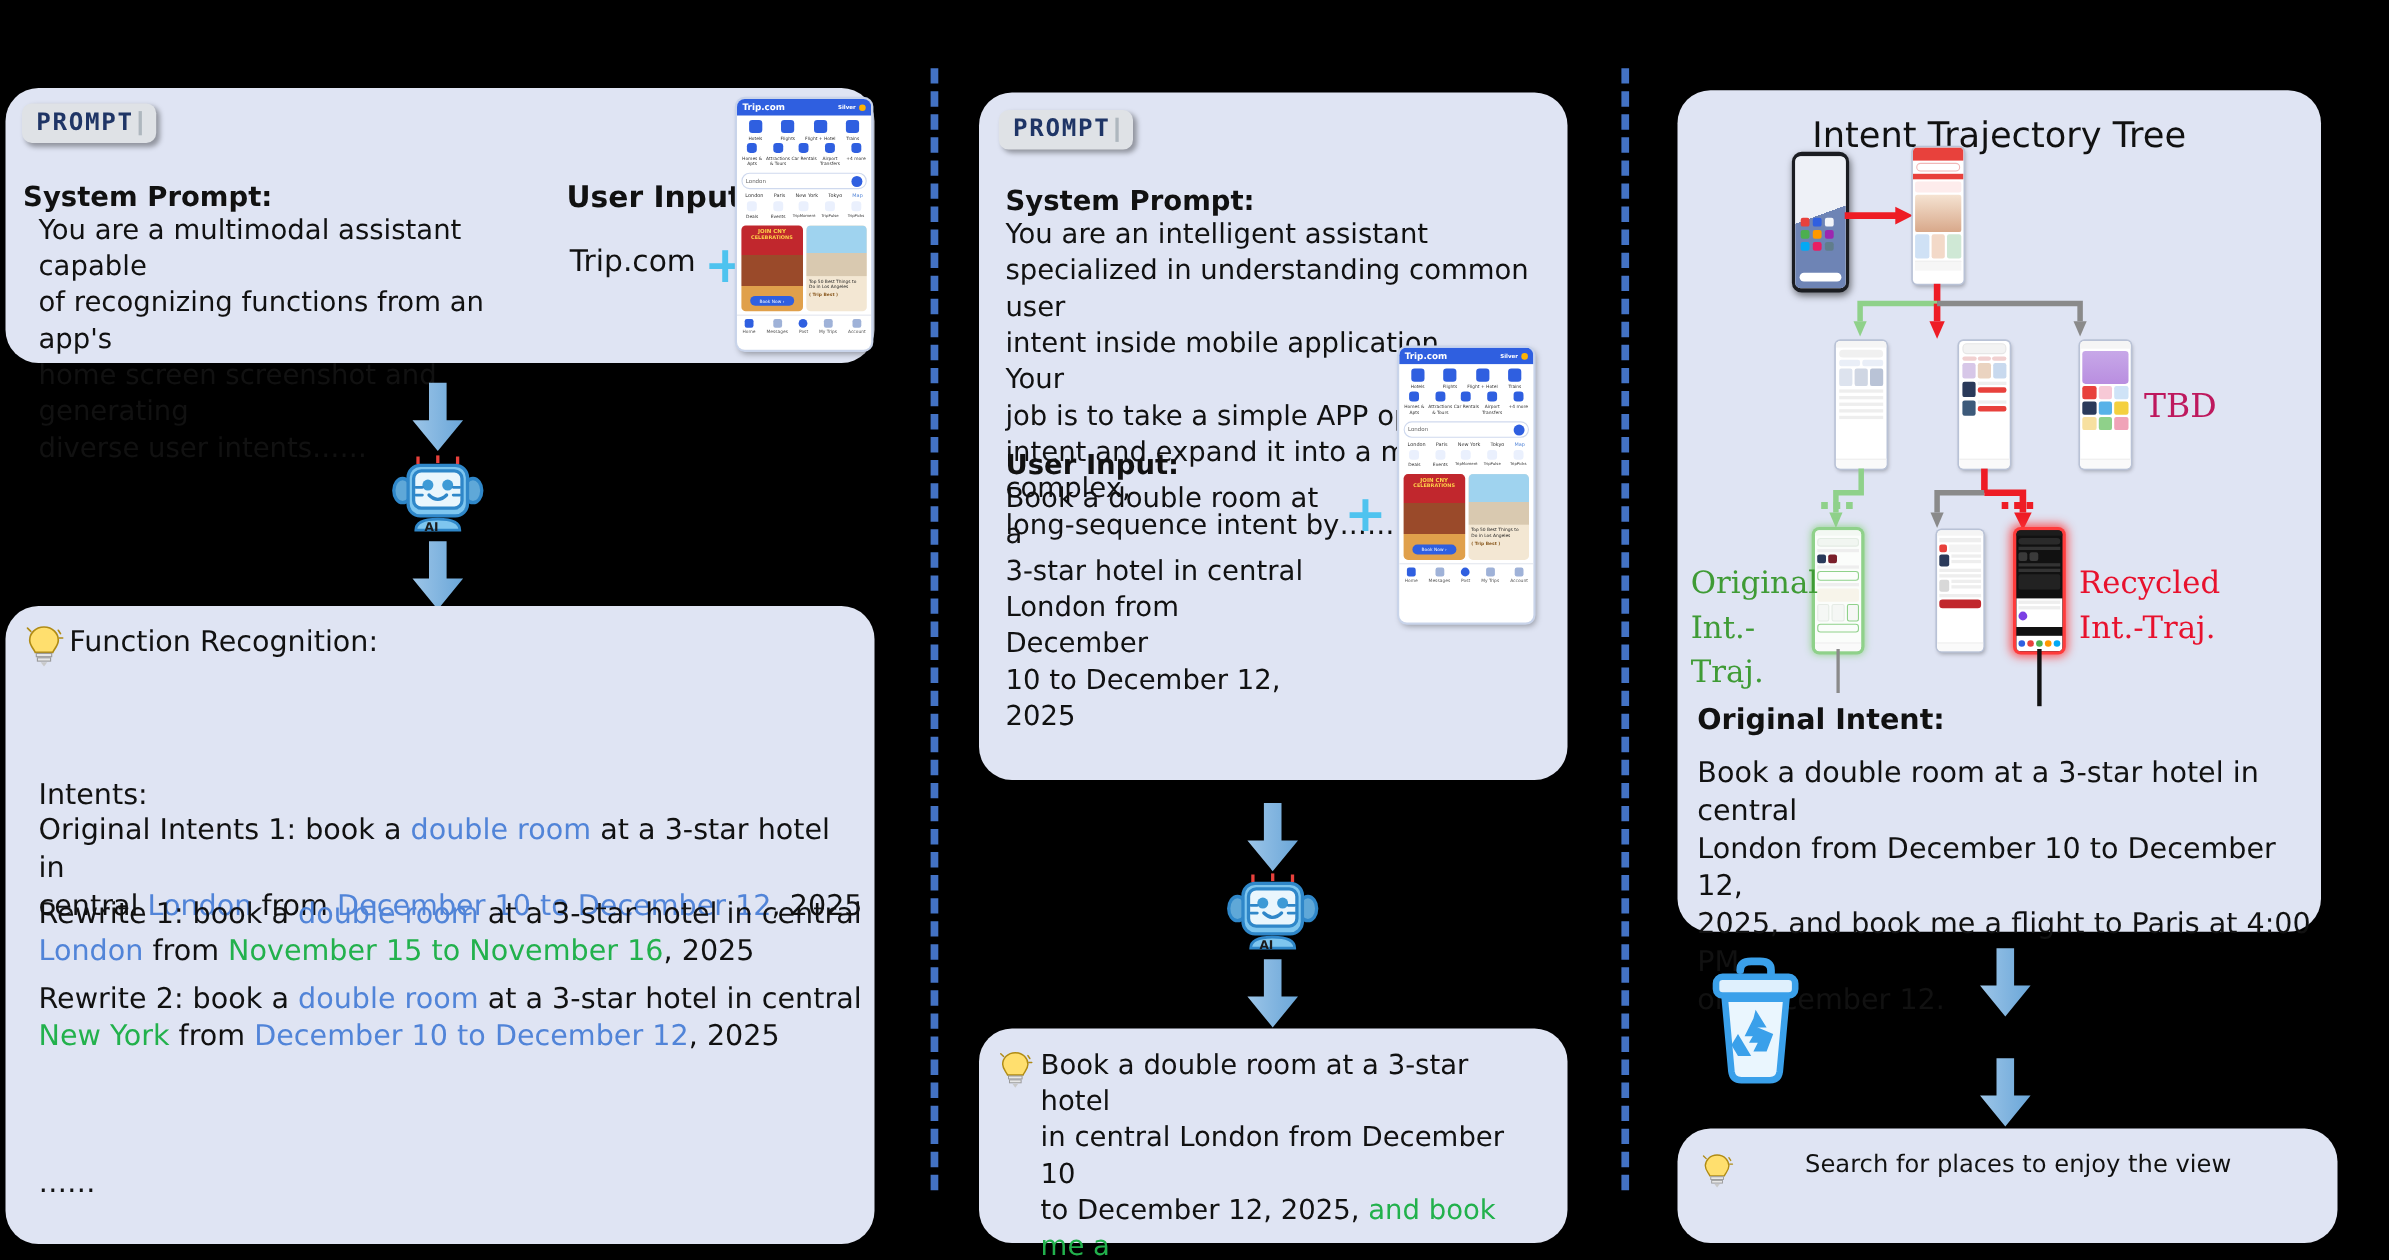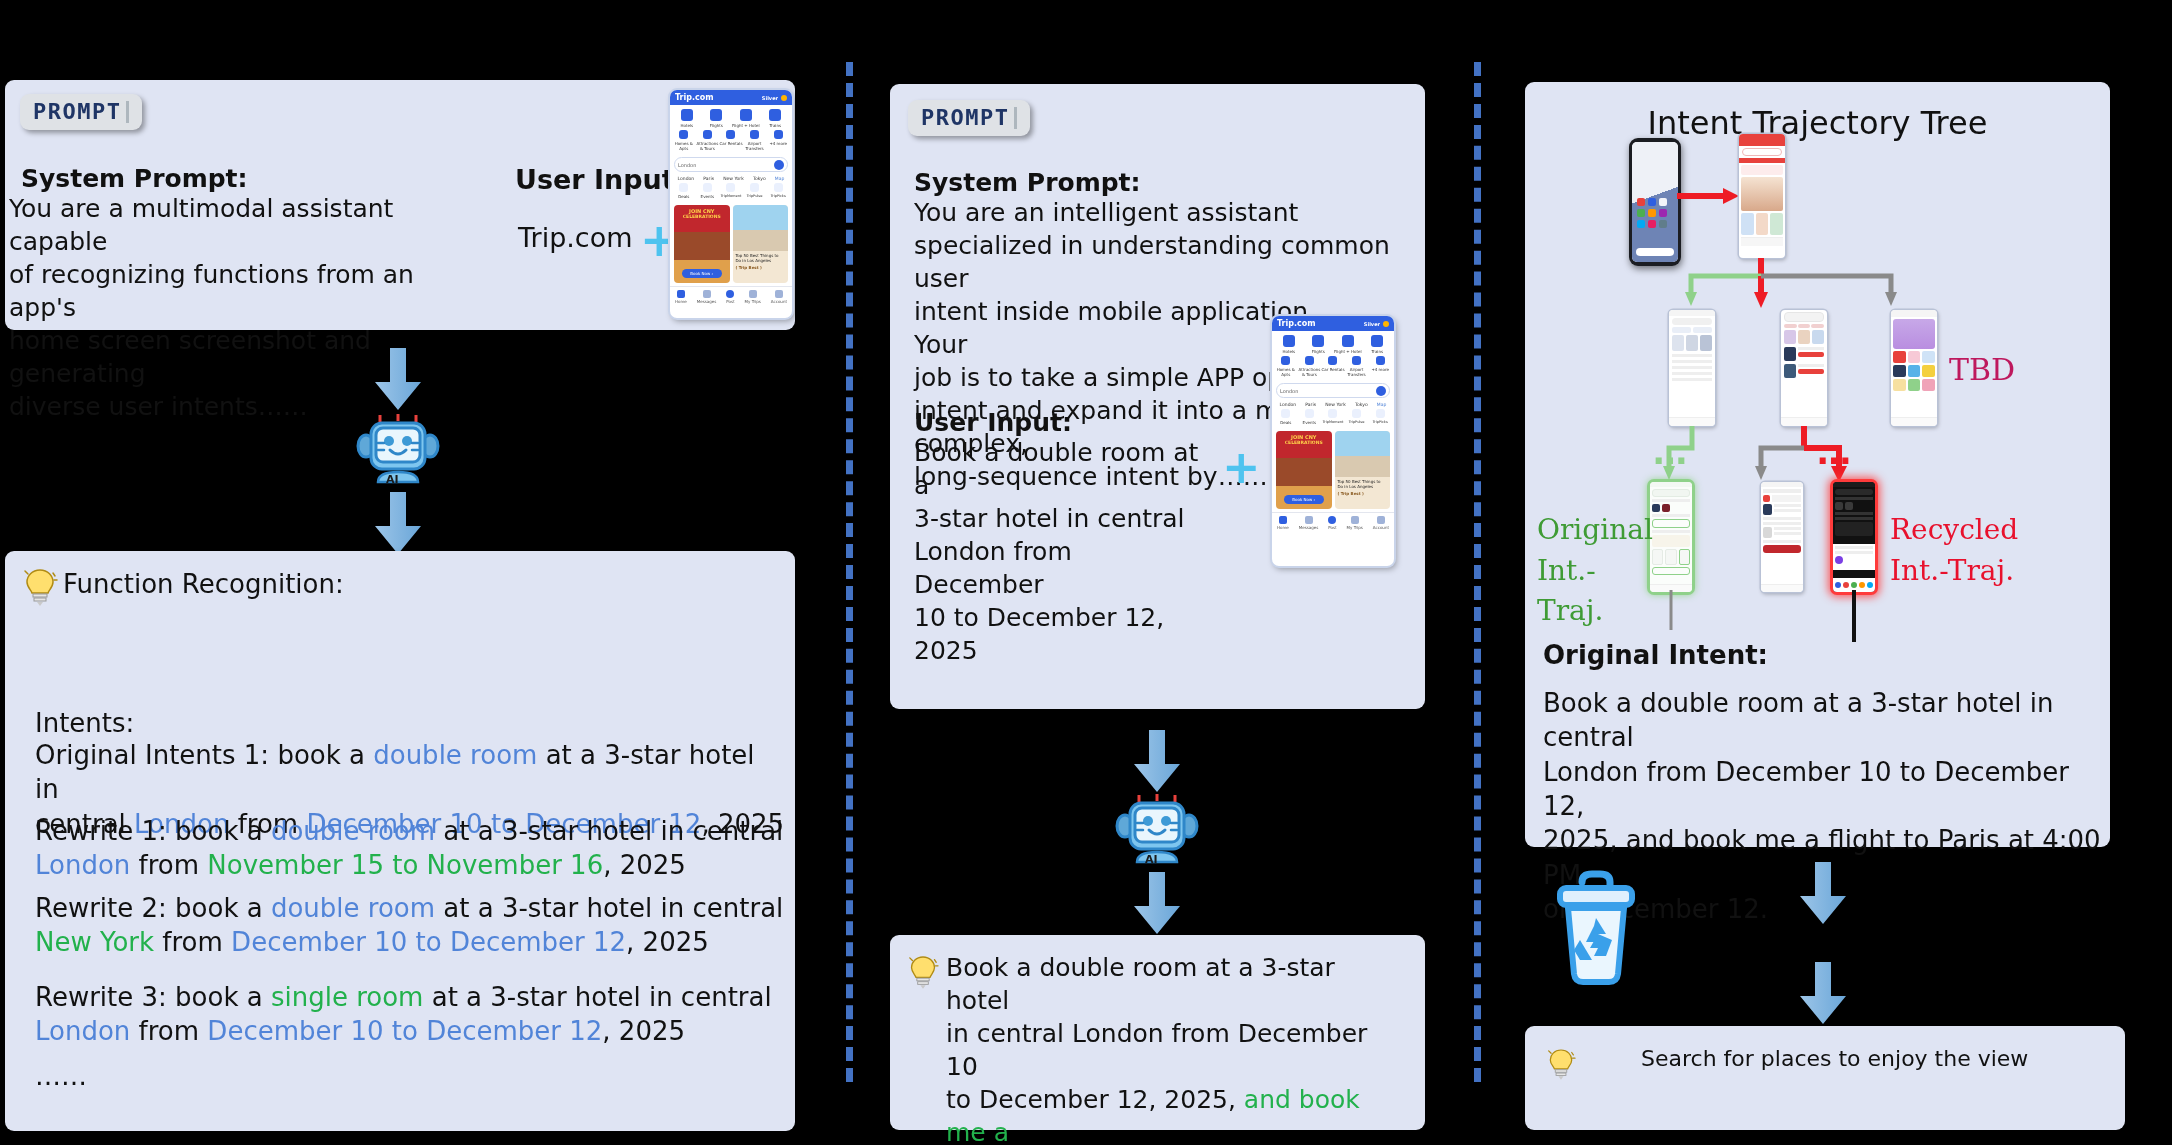--- a/index.html
+++ b/index.html
@@ -7,7 +7,7 @@
   .stage{position:absolute;inset:0;width:2172px;height:1145px;}
 
   
-  .panel{position:absolute;background:#dfe4f3;border-radius:9px;
+  .panel{position:absolute;background:#dfe4f3;border-radius:30px;
          box-shadow:4px 5px 7px rgba(0,0,0,.55);}
 
   

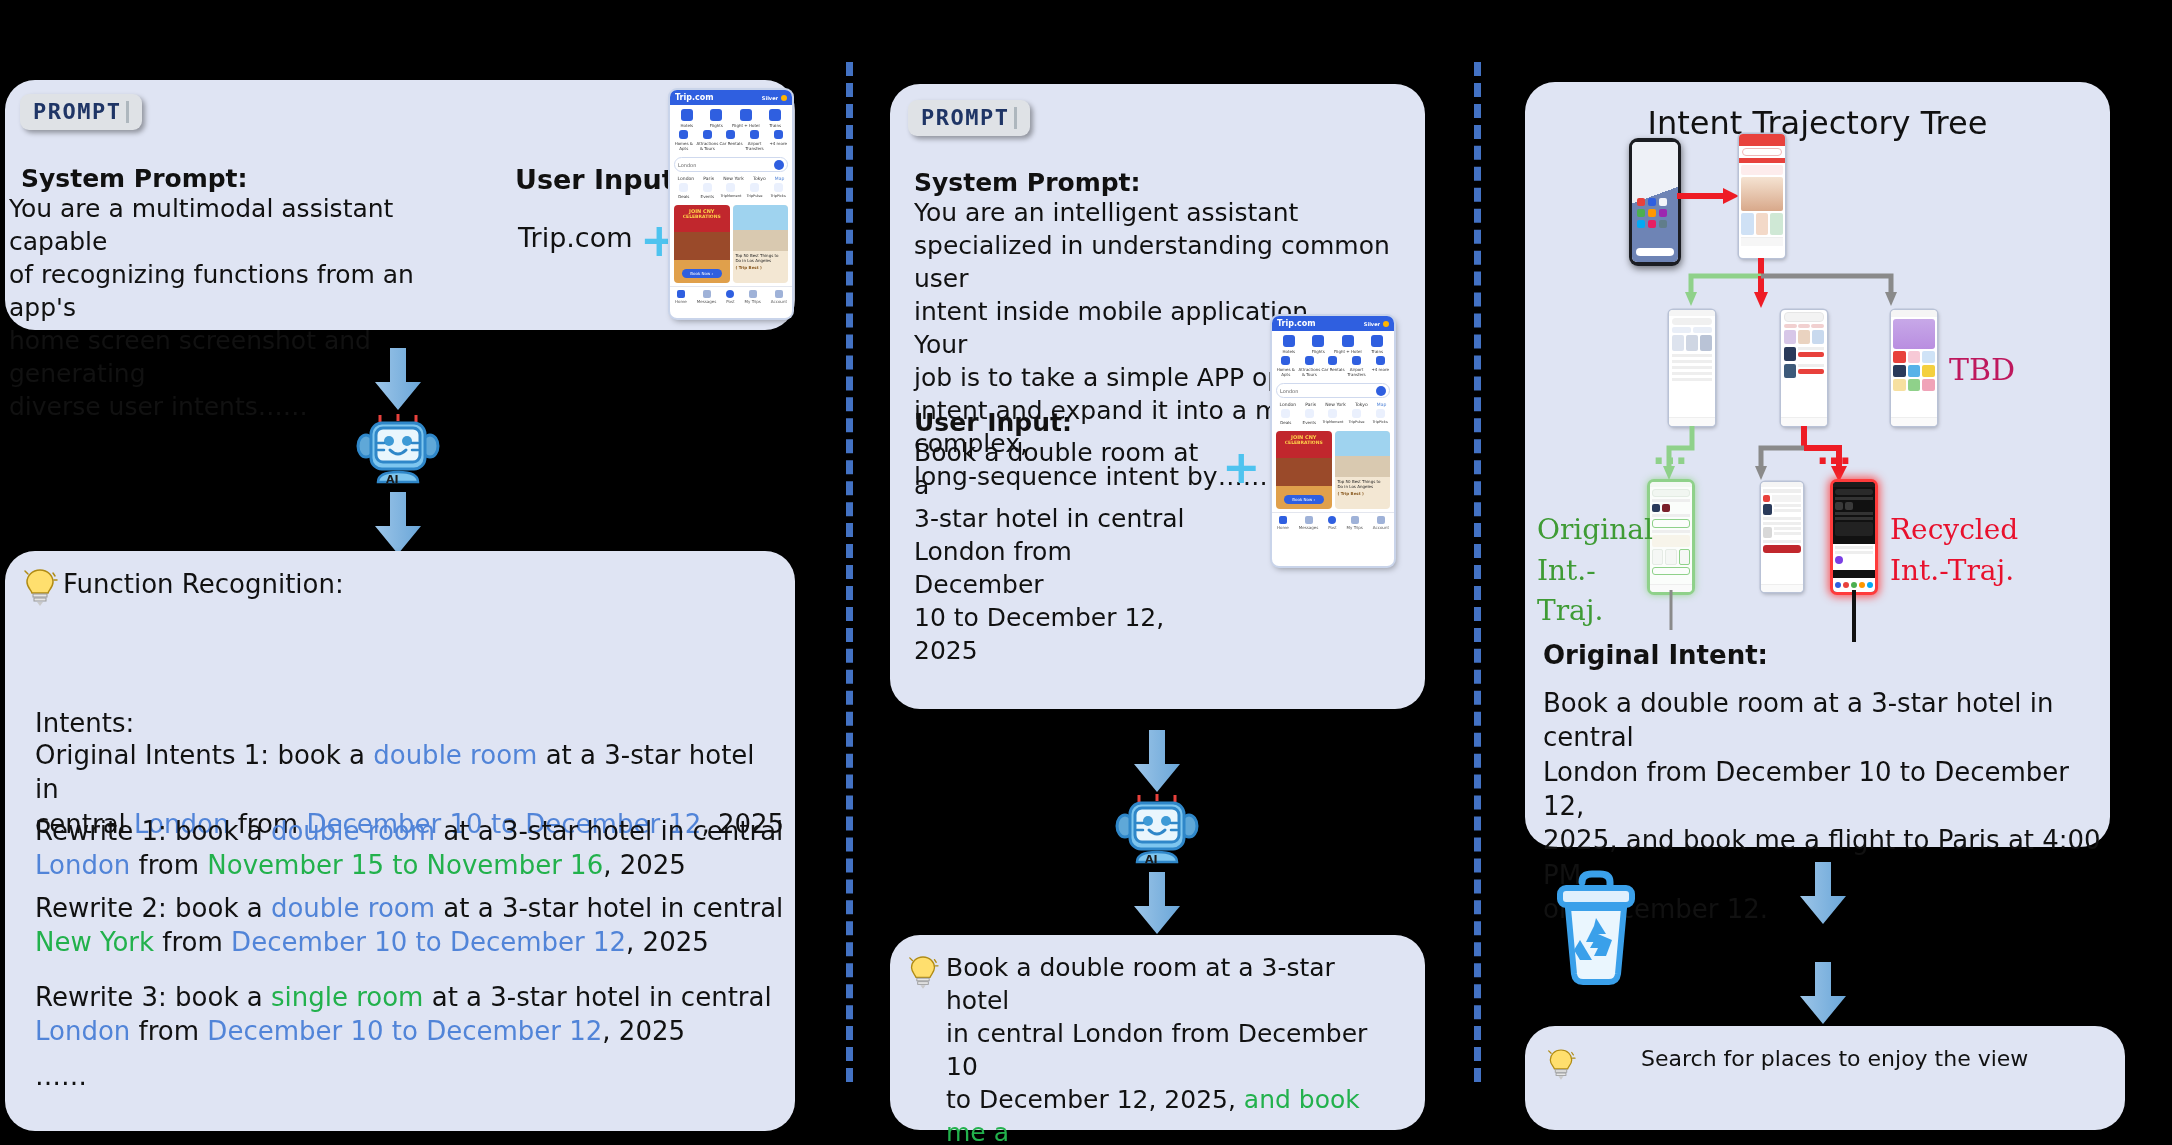--- a/index.html
+++ b/index.html
@@ -80,7 +80,7 @@
     </div>
 
     <div class="blk hand ttl" style="left:16px;top:82px;font-size:25px;">System Prompt:</div>
-    <div class="blk hand" style="left:4px;top:112px;font-size:25px;width:470px;">
+    <div class="blk hand" style="left:30px;top:112px;font-size:25px;width:470px;">
       <div>You are a multimodal assistant capable</div>
       <div>of recognizing functions from an app's</div>
       <div>home screen screenshot and generating</div>

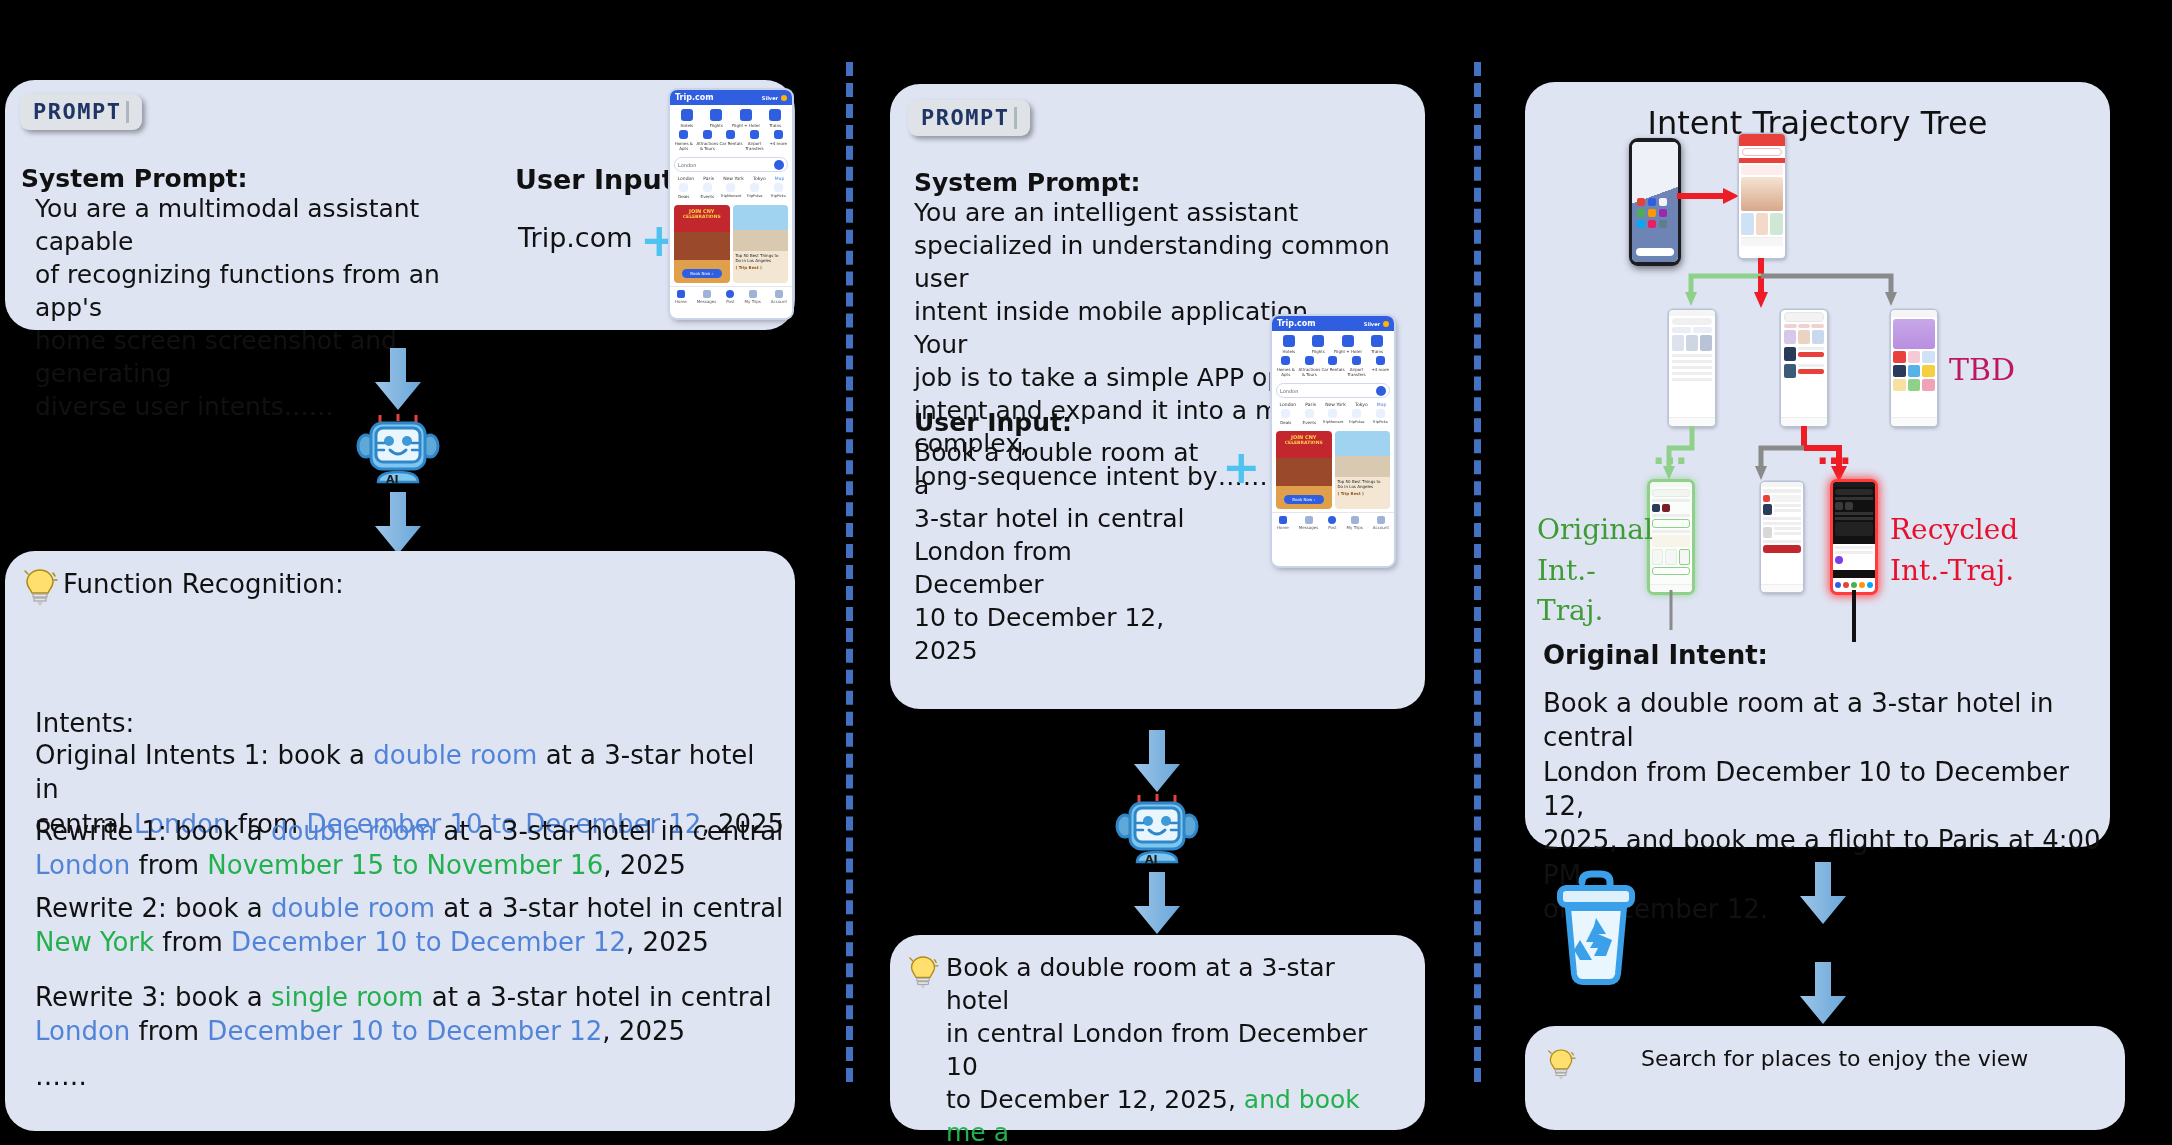--- a/index.html
+++ b/index.html
@@ -284,10 +284,6 @@
       <span class="green">New York</span><span> from </span><span class="blue">December 10 to December 12</span><span>, 2025</span>
     </div>
 
-    <div class="blk hand" style="left:30px;top:429px;font-size:26px;width:750px;">
-      <span>Rewrite 3: book a </span><span class="green">single room</span><span> at a 3-star hotel in central</span><br>
-      <span class="blue">London</span><span> from </span><span class="blue">December 10 to December 12</span><span>, 2025</span>
-    </div>
 
     <div class="blk hand" style="left:30px;top:508px;font-size:26px;">……</div>
   </div>

